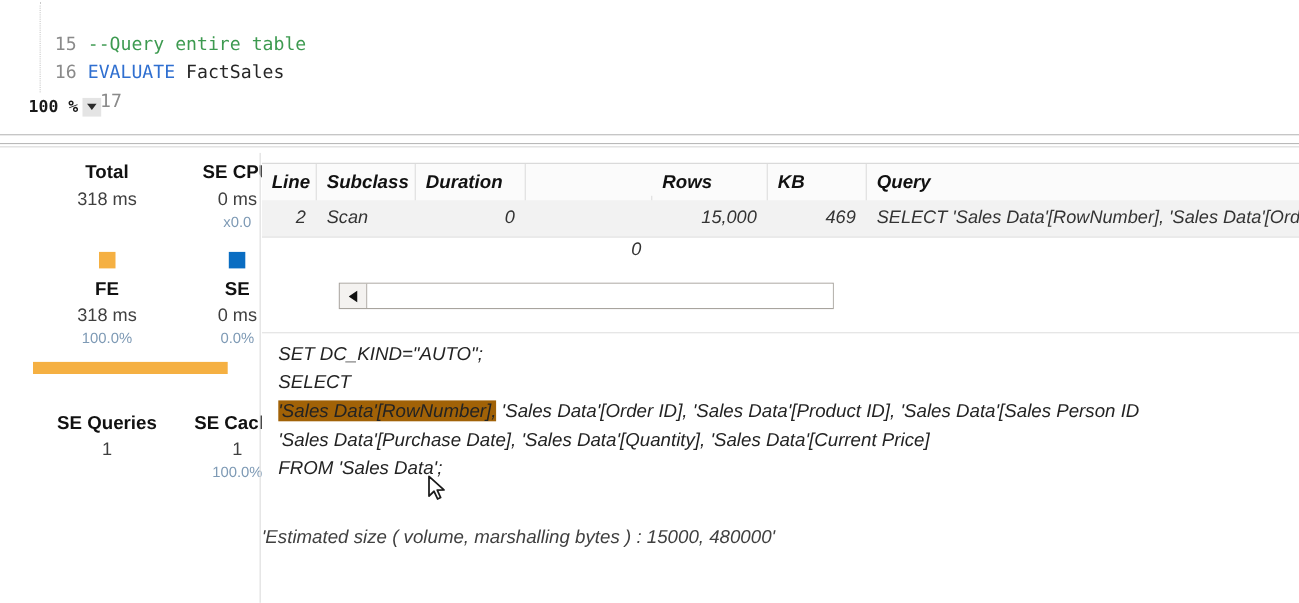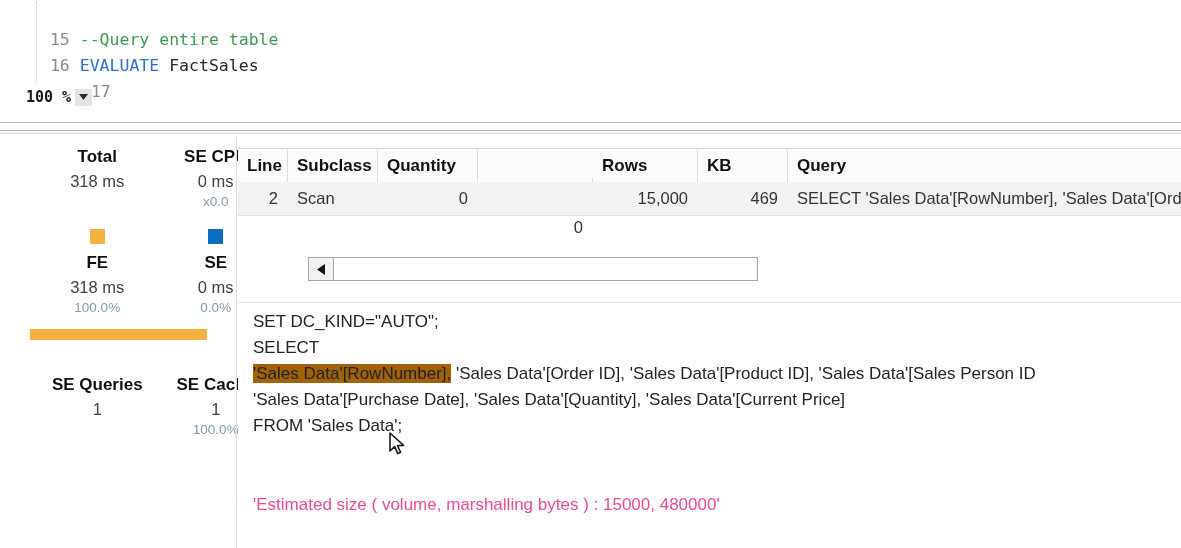--- a/index.html
+++ b/index.html
@@ -179,6 +179,7 @@
     height: 409px;
     background: #ffffff;
     overflow: hidden;
+    font-style: italic;
   }
 
   #grid-head {

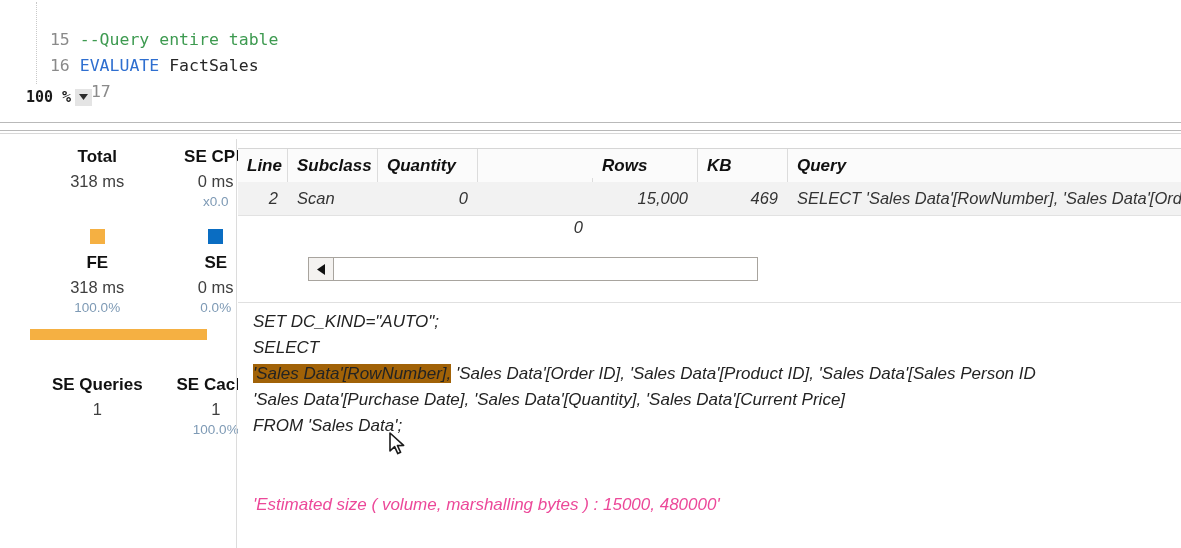--- a/index.html
+++ b/index.html
@@ -394,7 +394,7 @@
   <div id="grid-head">
     <div class="hcell c-line">Line</div>
     <div class="hcell c-subclass">Subclass</div>
-    <div class="hcell c-duration">Quantity</div>
+    <div class="hcell c-duration">Duration</div>
     <div class="hcell c-cpu">CPU</div>
     <div class="hcell c-rows">Rows</div>
     <div class="hcell c-kb">KB</div>

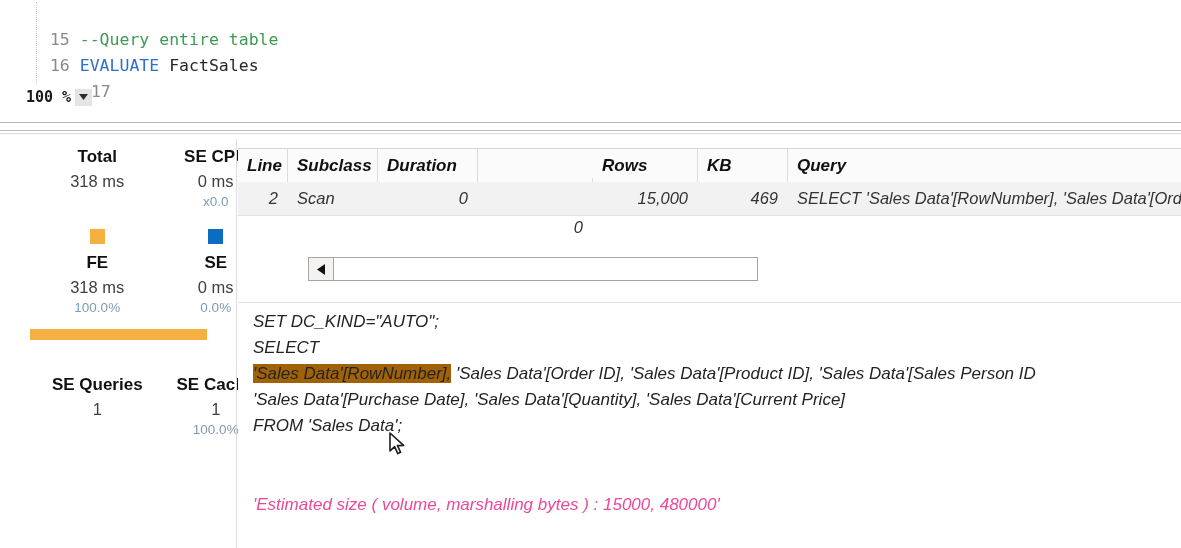--- a/index.html
+++ b/index.html
@@ -285,12 +285,11 @@
   }
   #sql-estimated {
     position: absolute;
-    left: 0; top: 353px;
+    left: 0; top: 337px;
     font-size: 17px;
-    color: #ec4899;
+    color: #404040;
     line-height: 26px;
     white-space: pre;
-    padding-left: 15px;
   }
 
   

